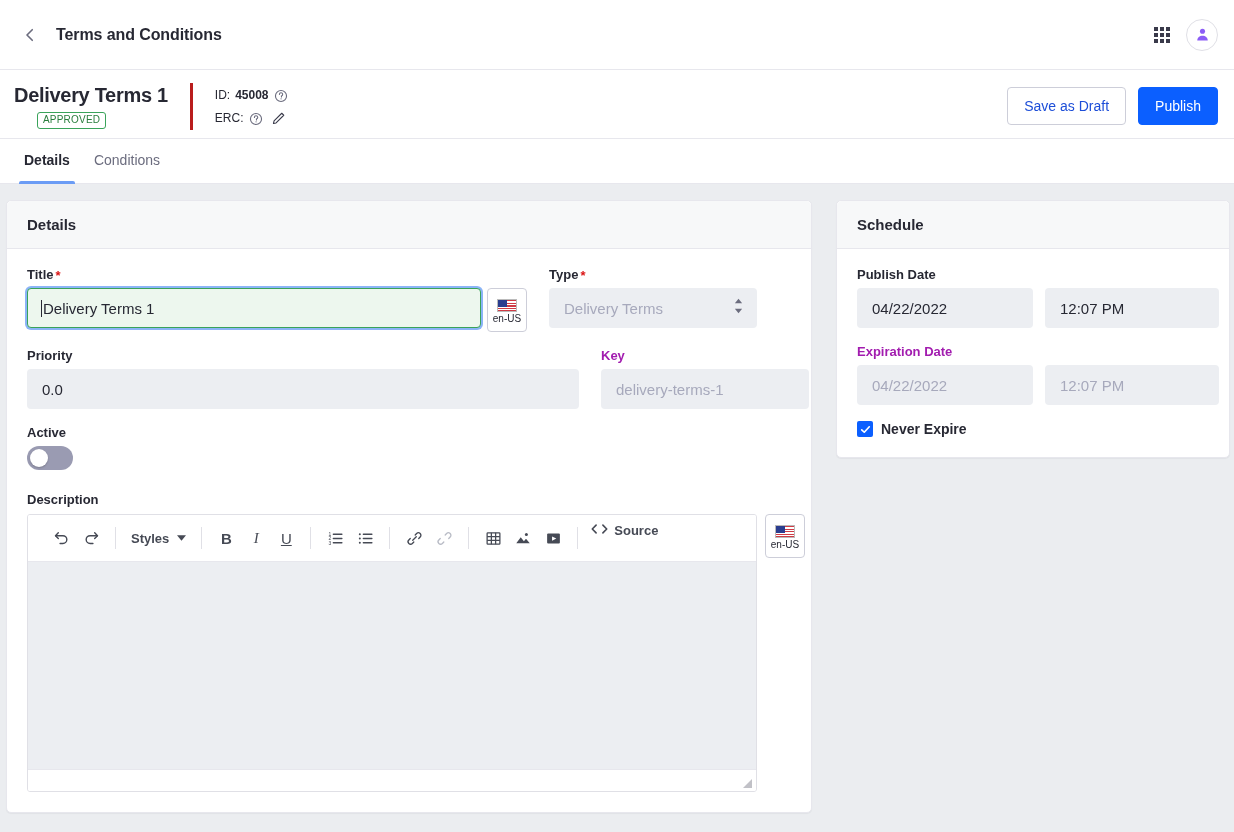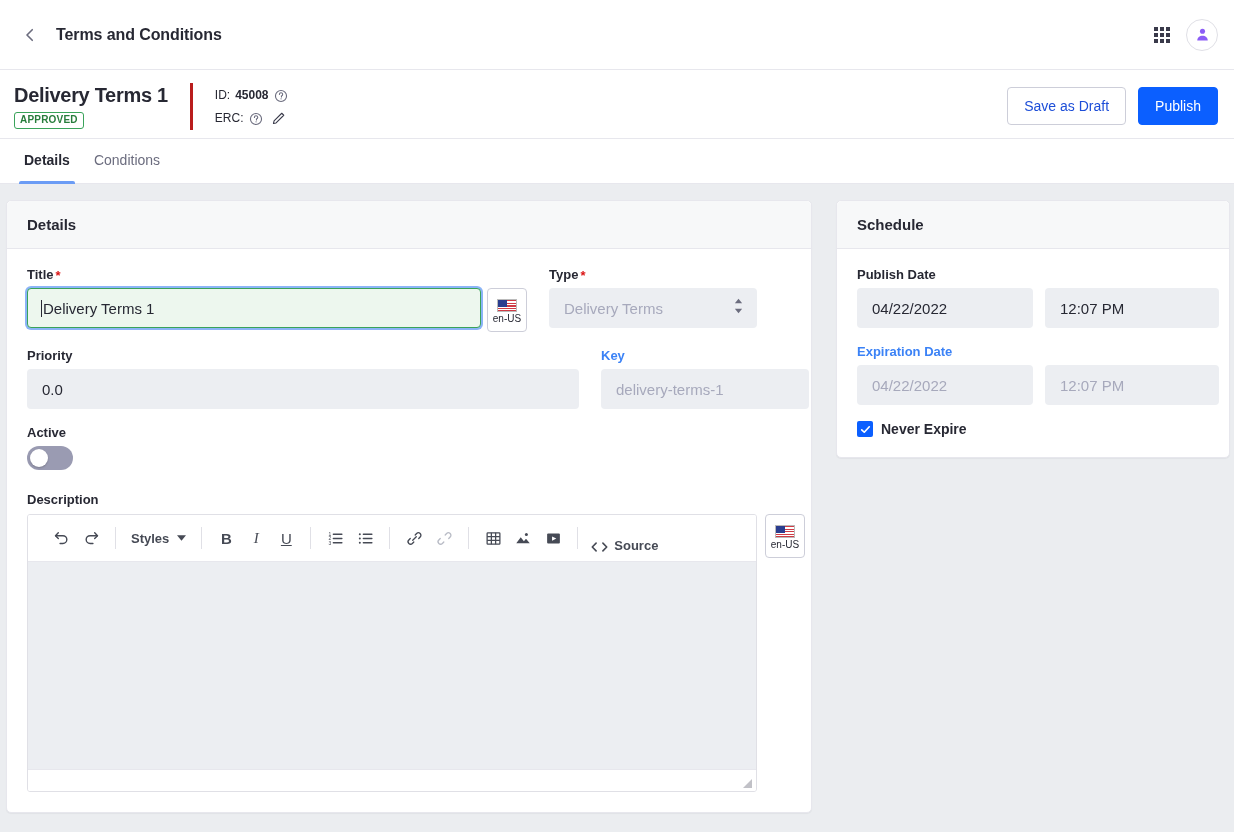--- a/index.html
+++ b/index.html
@@ -59,9 +59,10 @@
   .badge-approved {
     display: inline-block; margin-top: 5px;
     border: 1px solid #3aa35a; color: #287d3c;
-    font-size: 10px; font-weight: bold; letter-spacing: 0.2px;
+    font-size: 10px; font-weight: normal; letter-spacing: 0.2px;
     padding: 1px 5px 2px; border-radius: 3px; line-height: 12px;
     background: #fff;
+    margin-left: 23px;
   }
   .hdr-meta {
     border-left: 3px solid #b91c1c; padding-left: 22px;

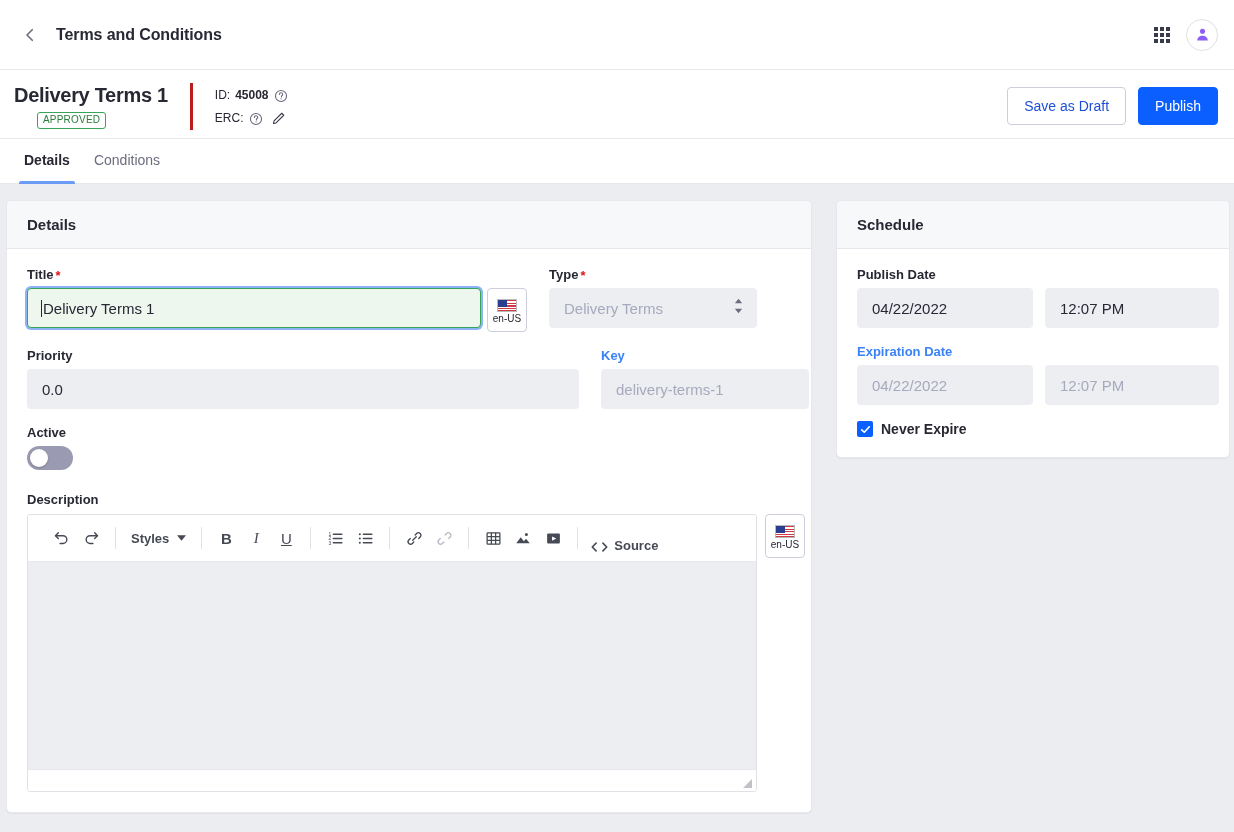--- a/index.html
+++ b/index.html
@@ -132,7 +132,7 @@
     font-size: 13px; font-weight: bold; color: #272833;
     margin-bottom: 6px; display: block;
   }
-  .label.muted { color: #3b82f6; font-weight: bold; }
+  .label.muted { color: #a21caf; font-weight: bold; }
   .req { color: #da1414; font-size: 13px; margin-left: 2px;
          position: relative; top: 1px; }
 

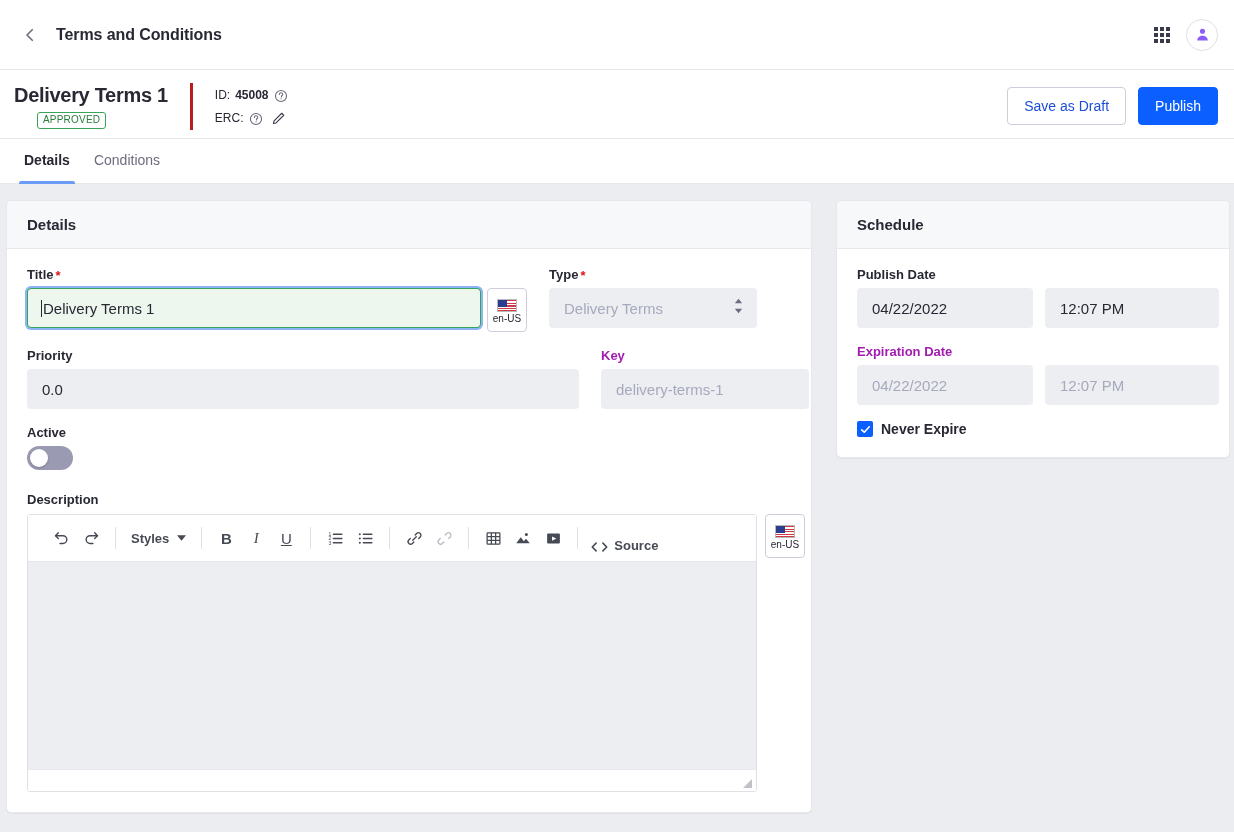--- a/index.html
+++ b/index.html
@@ -222,7 +222,7 @@
     padding: 0 6px; height: 30px;
   }
   .tb-source {
-    display: flex; align-items: flex-end; gap: 6px; cursor: pointer;
+    display: flex; align-items: flex-start; gap: 6px; cursor: pointer;
     font-size: 13px; font-weight: bold; color: #464a55; height: 30px;
     padding: 0 4px;
   }

